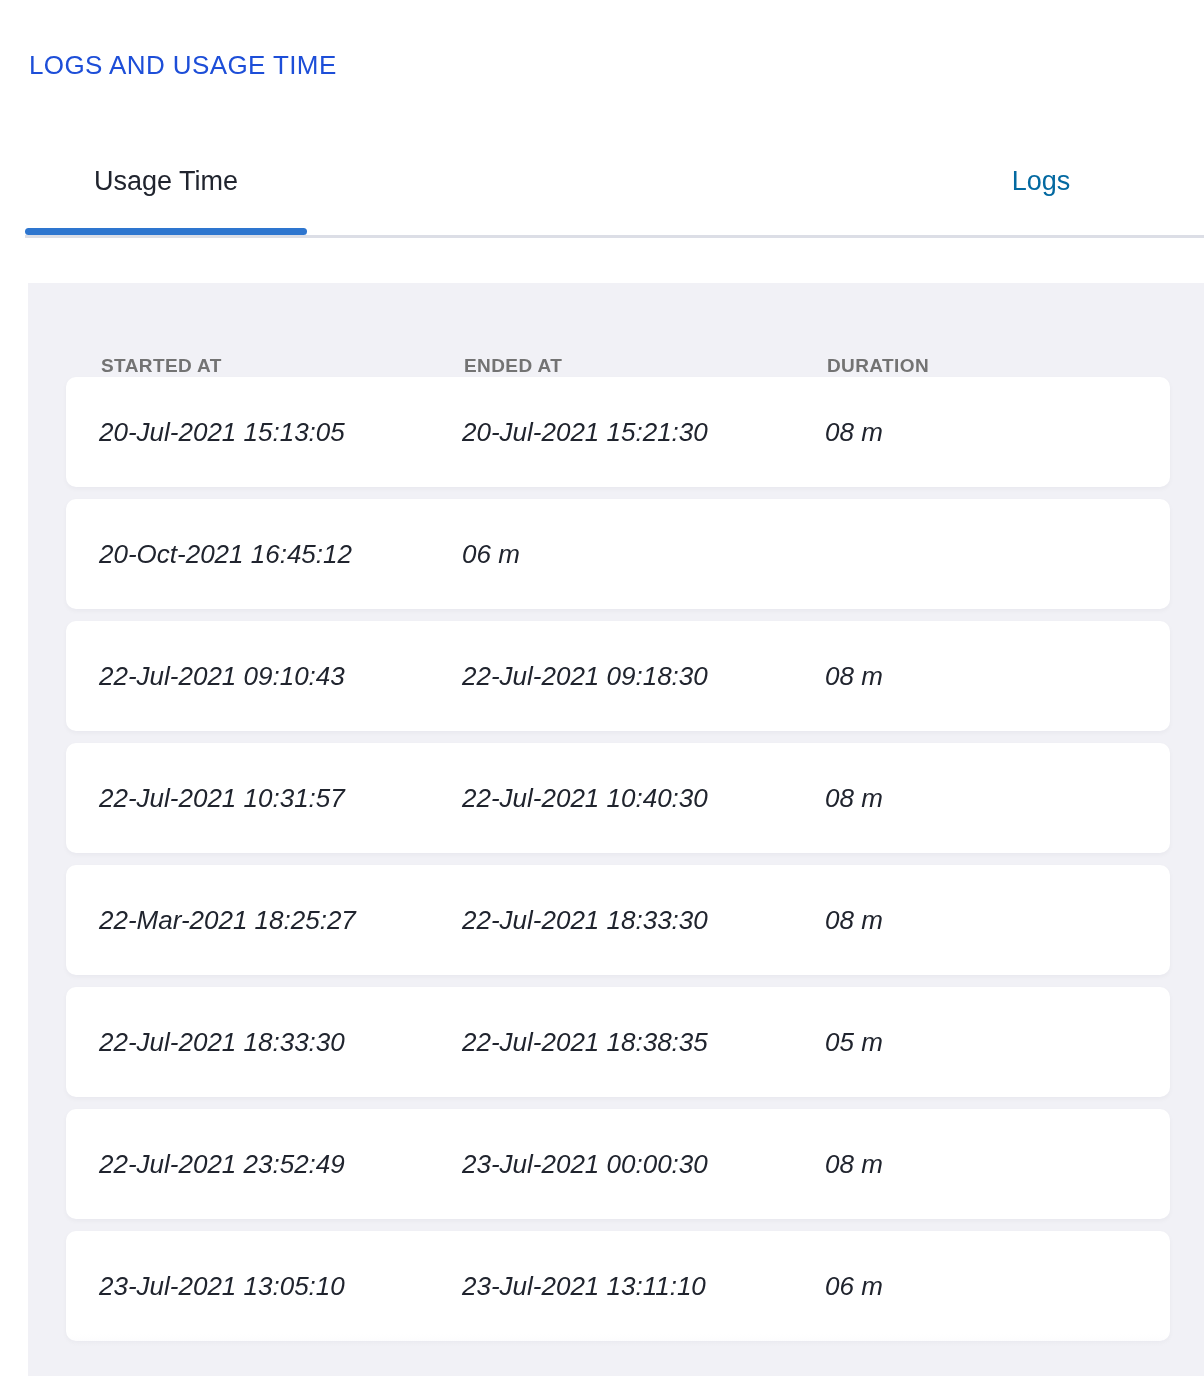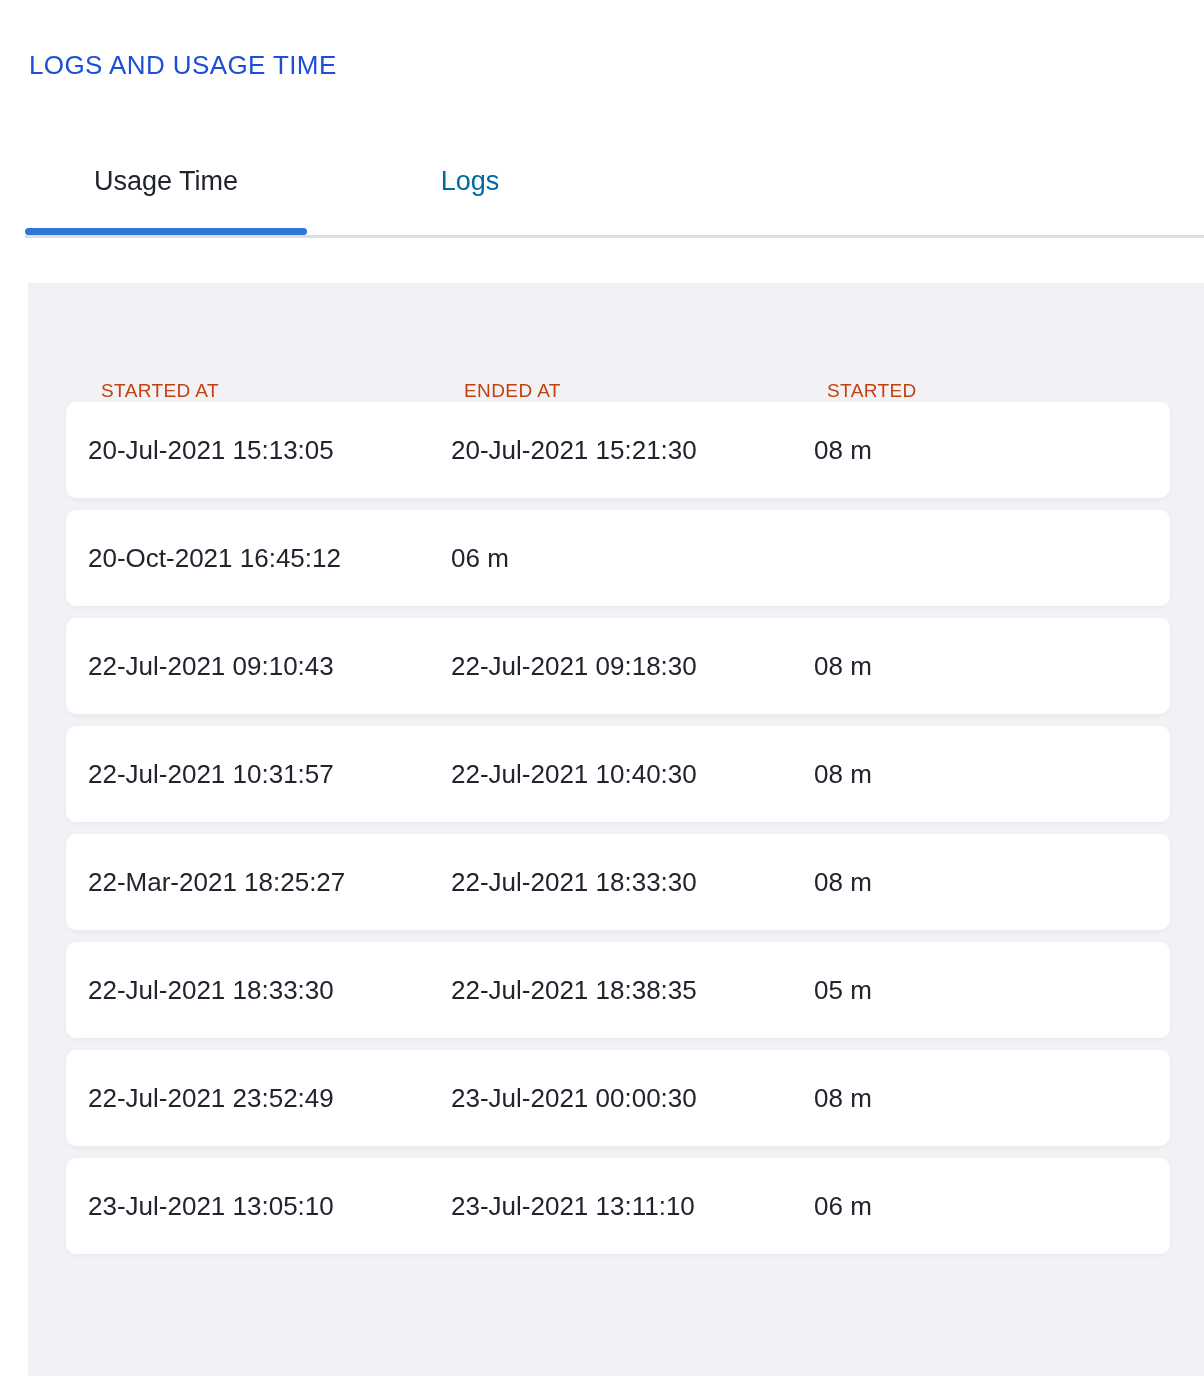--- a/index.html
+++ b/index.html
@@ -23,6 +23,7 @@
     position: relative;
     display: flex;
     border-bottom: 3px solid #dcdee6;
+    justify-content: space-between;
   }
   .tab {
     font-size: 27px;

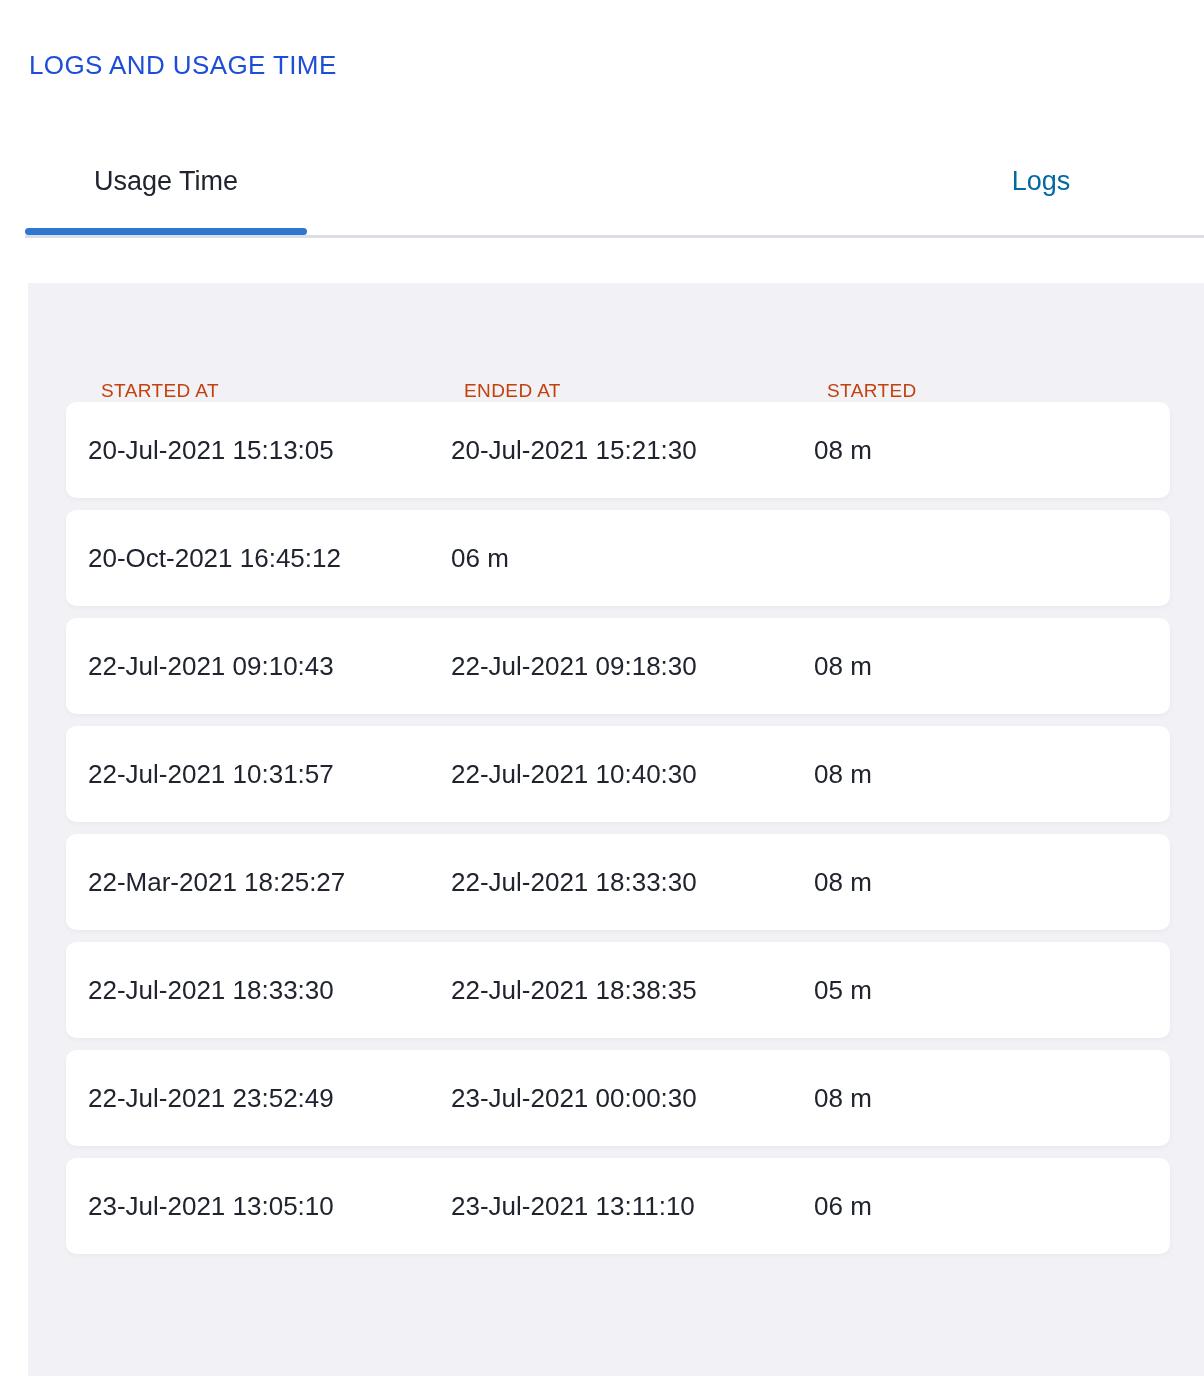--- a/index.html
+++ b/index.html
@@ -67,10 +67,9 @@
     grid-template-columns: 363px 363px auto;
     font-size: 19px;
     line-height: 22px;
-    font-weight: 400;
-    color: #c2410c;
+    font-weight: 700;
+    color: #737373;
     letter-spacing: 0.4px;
-    margin-top: 25px;
   }
   .row {
     margin: 0 0 12px 38px;

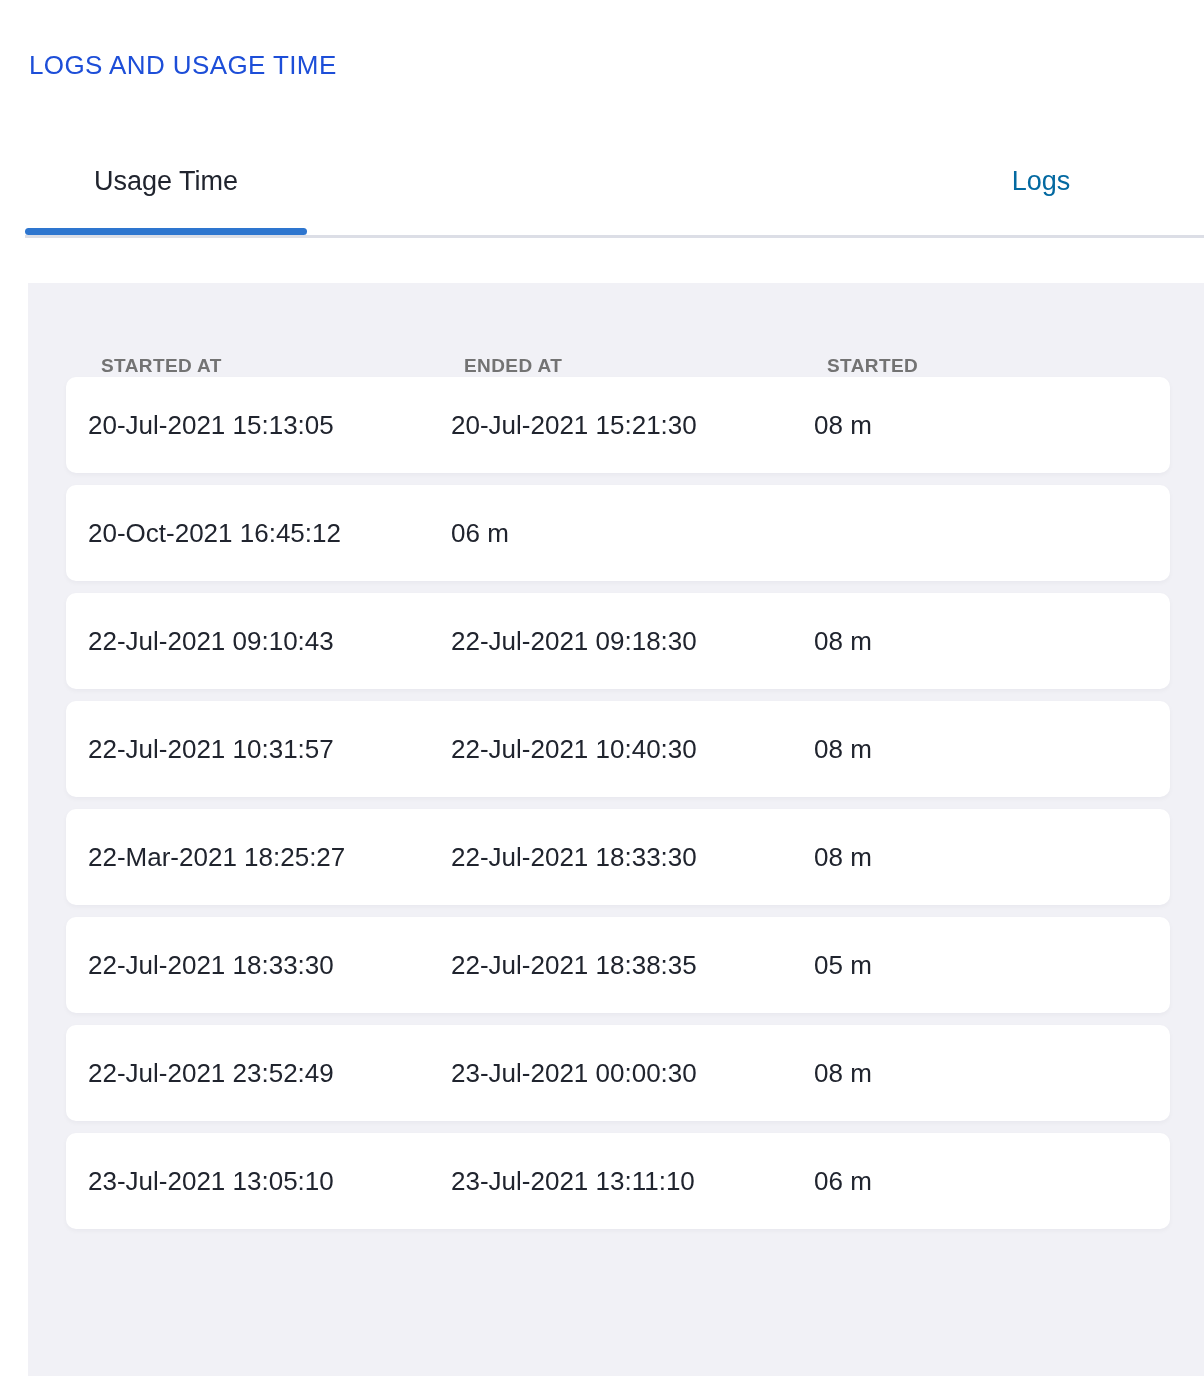--- a/index.html
+++ b/index.html
@@ -112,7 +112,7 @@
   <div class="thead">
     <div class="th">STARTED AT</div>
     <div class="th">ENDED AT</div>
-    <div class="th">STARTED</div>
+    <div class="th">DURATION</div>
   </div>
 
   <div class="row">

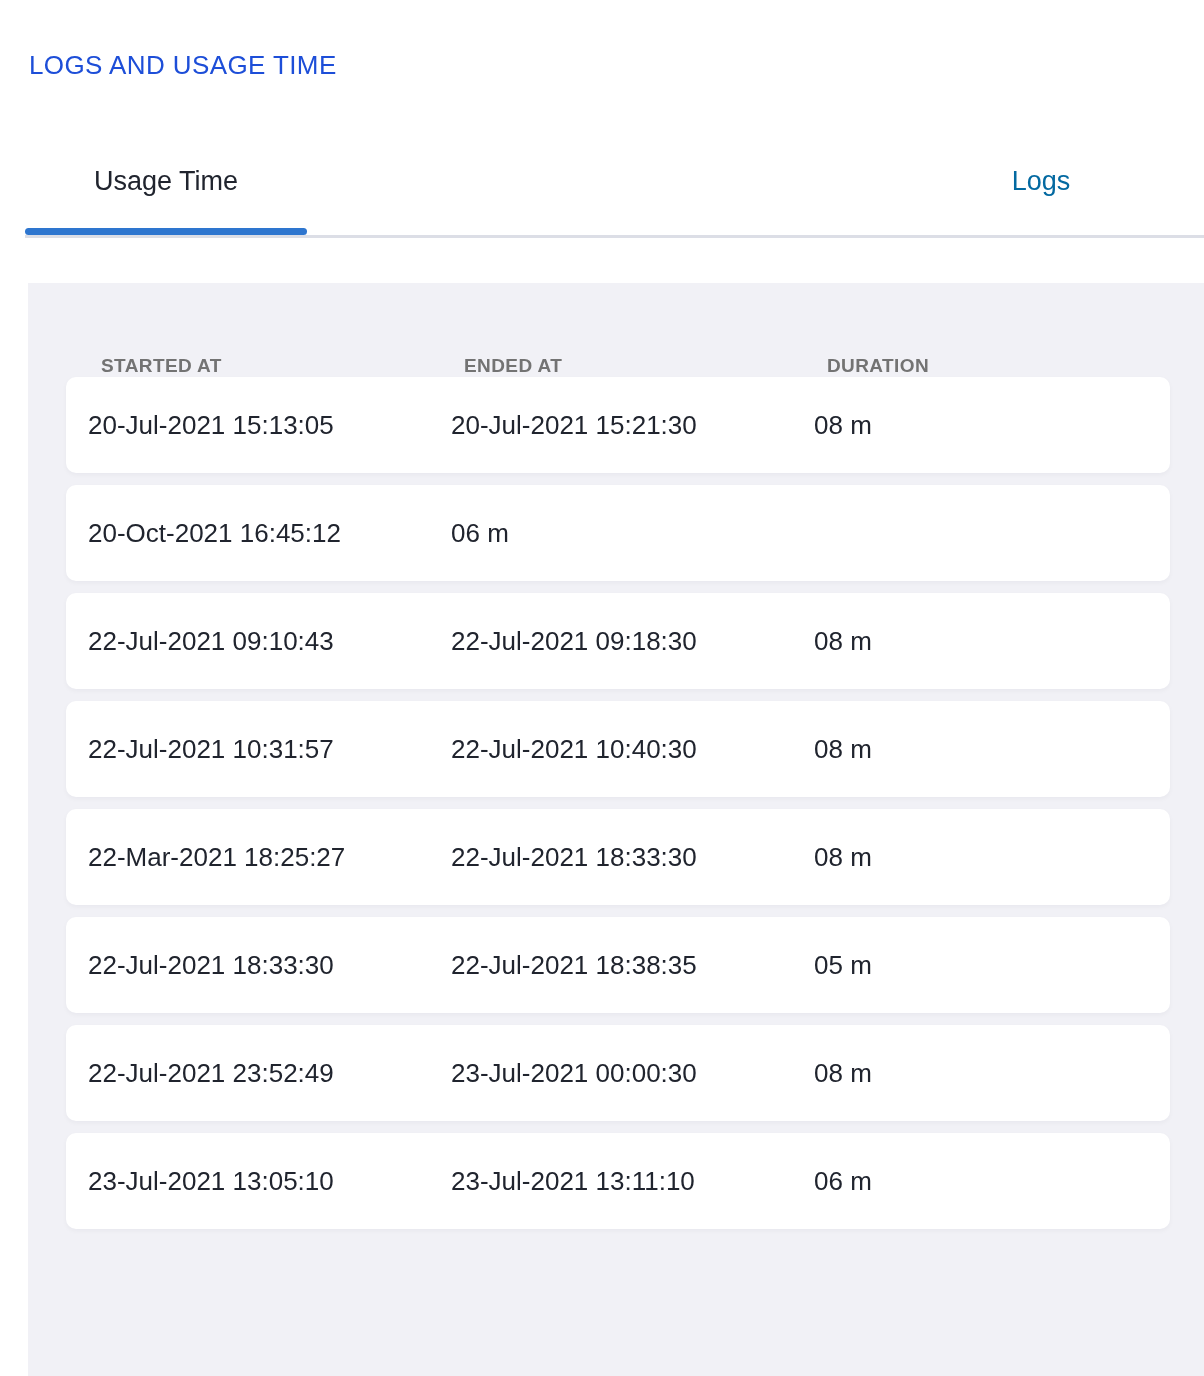--- a/index.html
+++ b/index.html
@@ -74,16 +74,17 @@
   .row {
     margin: 0 0 12px 38px;
     width: 1104px;
-    height: 96px;
+    height: 110px;
     background: #ffffff;
     border-radius: 10px;
     box-shadow: 0 2px 5px rgba(30, 34, 60, 0.04);
     display: grid;
     grid-template-columns: 363px 363px auto;
     align-items: center;
-    padding-left: 22px;
+    padding-left: 33px;
     font-size: 26px;
     color: #20242e;
+    font-style: italic;
   }
   .row:first-of-type { margin-top: 36px; }
   .bottom-fade {

